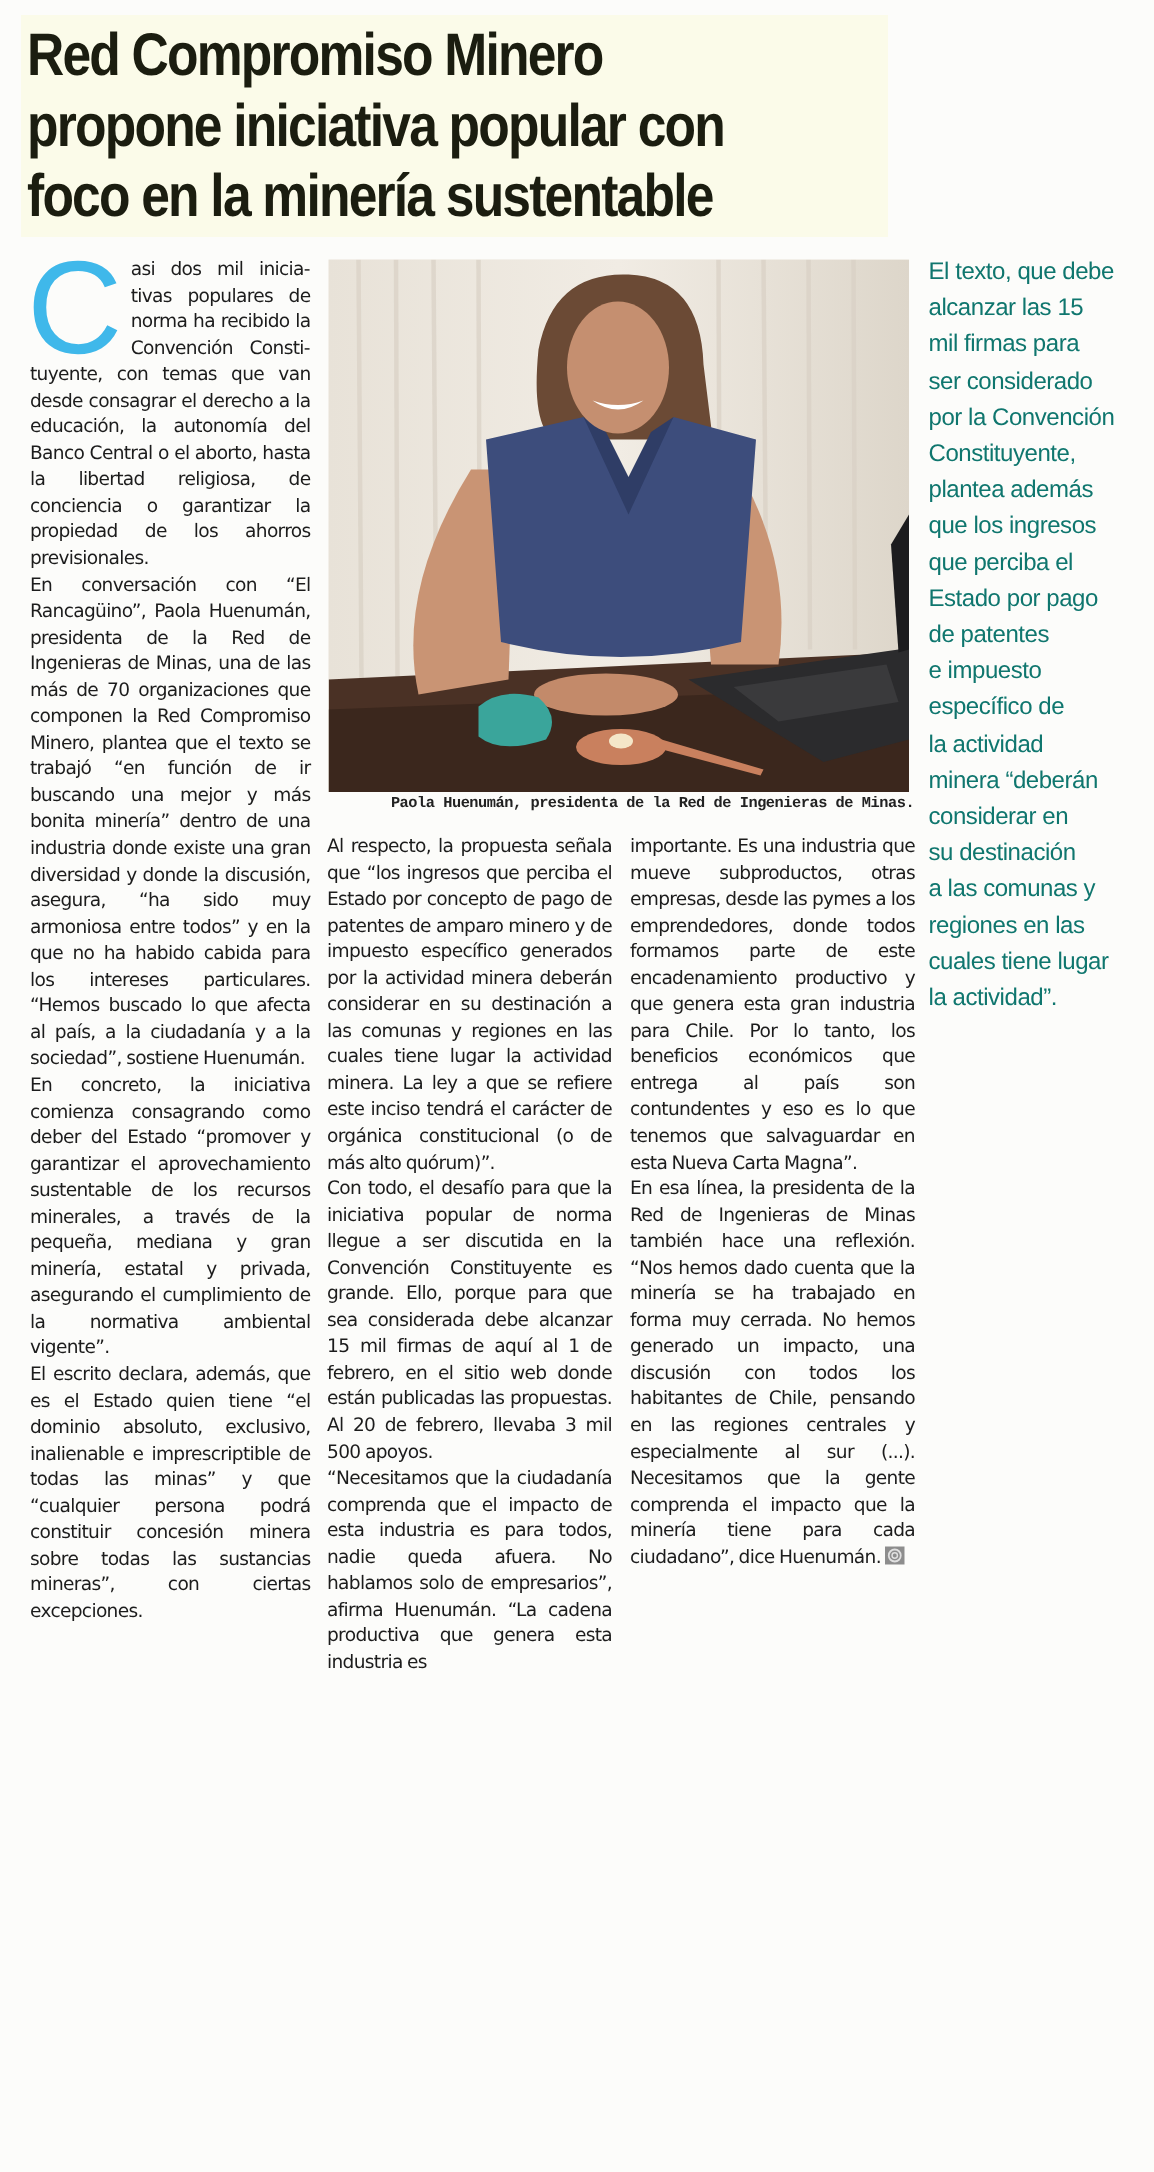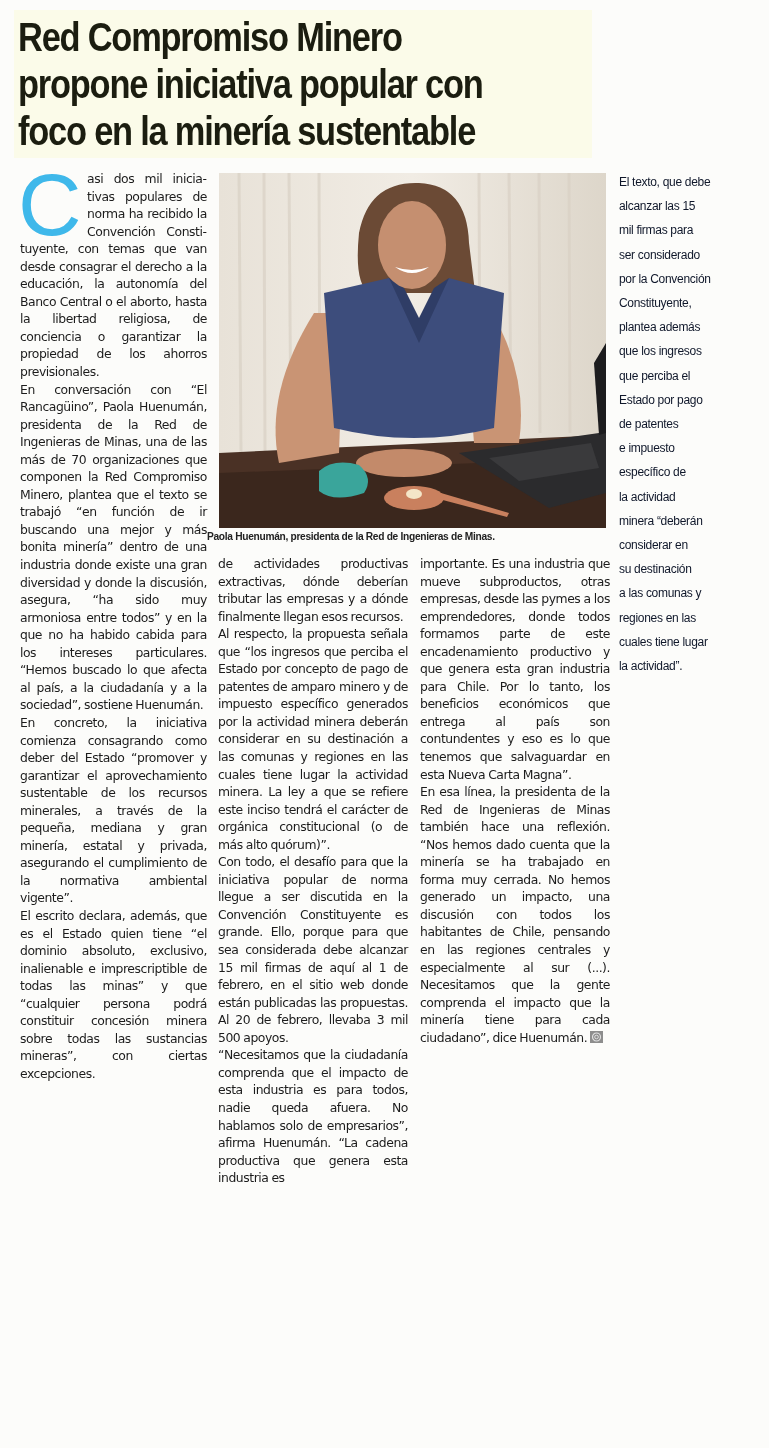--- a/index.html
+++ b/index.html
@@ -54,8 +54,8 @@
   }
   .pullquote {
     position: absolute; left: 619px; top: 170px; width: 150px;
-    font-family: "Liberation Sans", sans-serif; font-size: 12px; line-height: 24.2px;
-    color: #0f172a; letter-spacing: -0.3px;
+    font-family: "Liberation Sans", sans-serif; font-size: 16px; line-height: 24.2px;
+    color: #0f766e; letter-spacing: -0.3px;
   }
   .pullquote p { margin: 0; white-space: pre-line; }
   .end-mark {

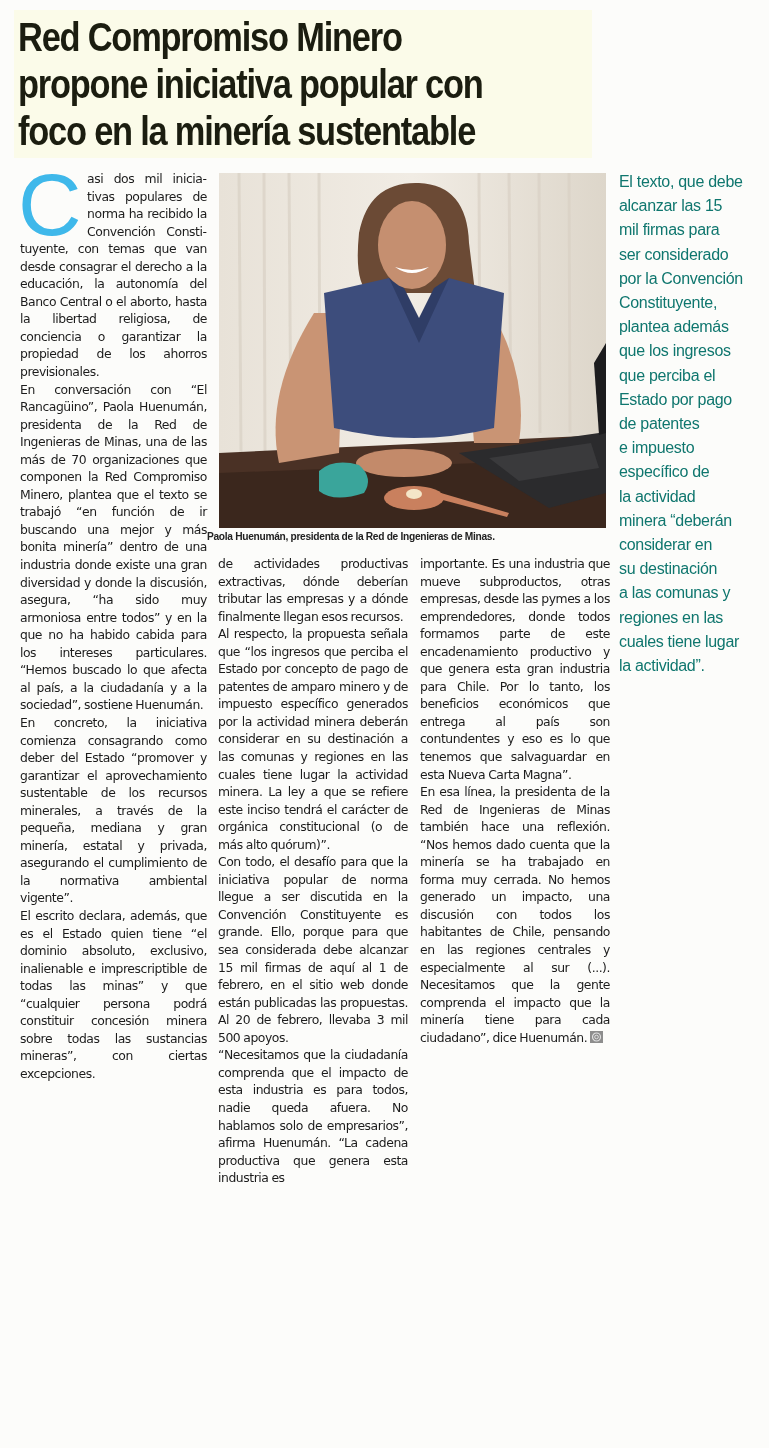--- a/index.html
+++ b/index.html
@@ -48,9 +48,9 @@
     overflow: hidden; background: #ece6dc;
   }
   .caption {
-    position: absolute; left: 207px; top: 531px; width: 400px;
-    font-family: Liberation Sans, sans-serif; font-size: 10.2px; font-weight: bold;
-    color: #222; letter-spacing: -0.3px;
+    position: absolute; left: 235px; top: 531px; width: 400px;
+    font-family: Liberation Mono, monospace; font-size: 10.2px; font-weight: bold;
+    color: #222; letter-spacing: -0.3px; text-align: center;
   }
   .pullquote {
     position: absolute; left: 619px; top: 170px; width: 150px;

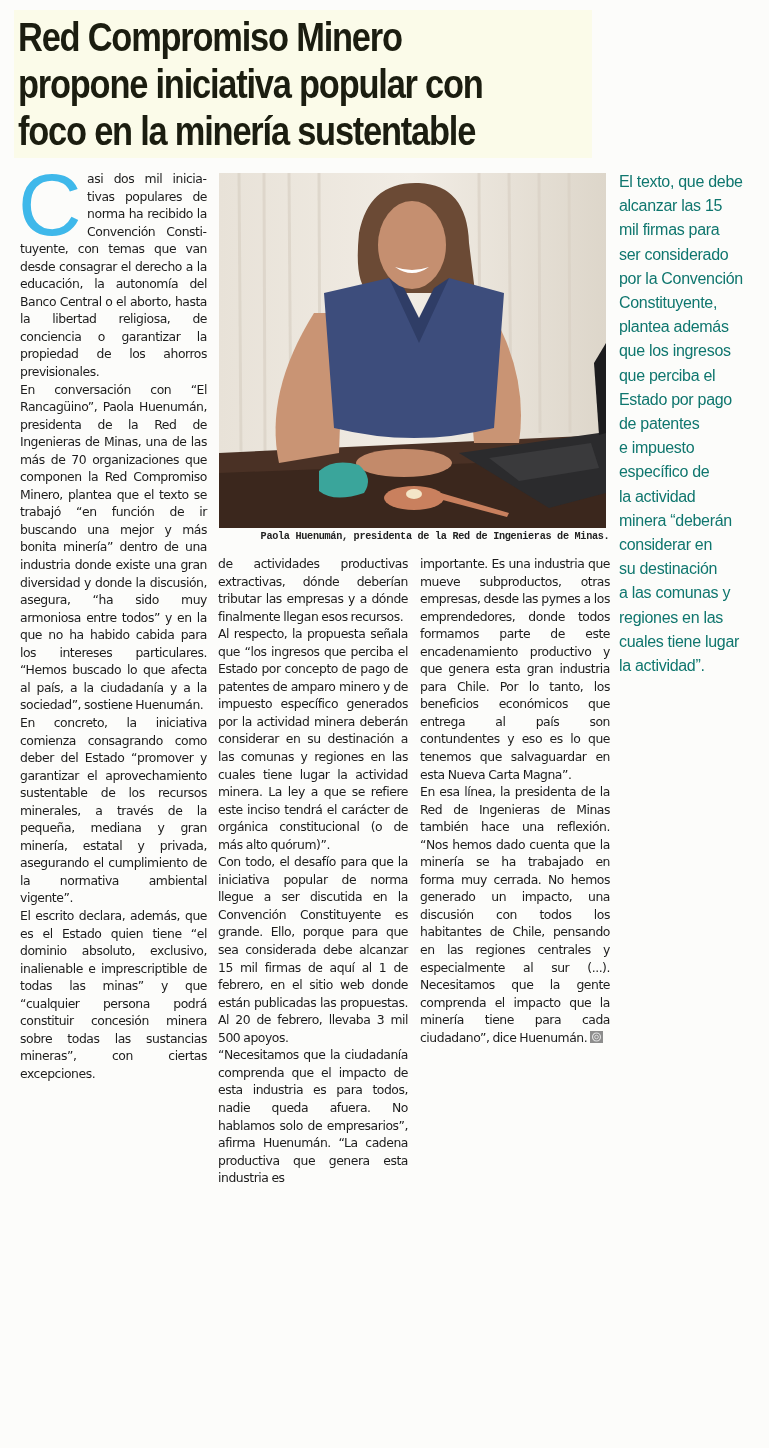--- a/index.html
+++ b/index.html
@@ -132,7 +132,6 @@
 <div class="caption">Paola Huenumán, presidenta de la Red de Ingenieras de Minas.</div>
 
 <div class="col col2">
-  <p>de actividades productivas extractivas, dónde deberían tributar las empresas y a dónde finalmente llegan esos recursos.</p>
   <p>Al respecto, la propuesta señala que “los ingresos que perciba el Estado por concepto de pago de paten­tes de amparo minero y de impuesto específico genera­dos por la actividad minera deberán considerar en su destinación a las comunas y regiones en las cuales tiene lugar la actividad minera. La ley a que se refiere este inciso tendrá el carácter de orgánica constitucional (o de más alto quórum)”.</p>
   <p>Con todo, el desafío para que la iniciativa popular de nor­ma llegue a ser discutida en la Convención Constituyente es grande. Ello, porque para que sea considerada debe alcanzar 15 mil firmas de aquí al 1 de febrero, en el sitio web donde están pu­blicadas las propuestas. Al 20 de febrero, llevaba 3 mil 500 apoyos.</p>
   <p>“Necesitamos que la ciu­dadanía comprenda que el impacto de esta industria es para todos, nadie queda afuera. No hablamos solo de empresarios”, afirma Huenu­mán. “La cadena productiva que genera esta industria es</p>

